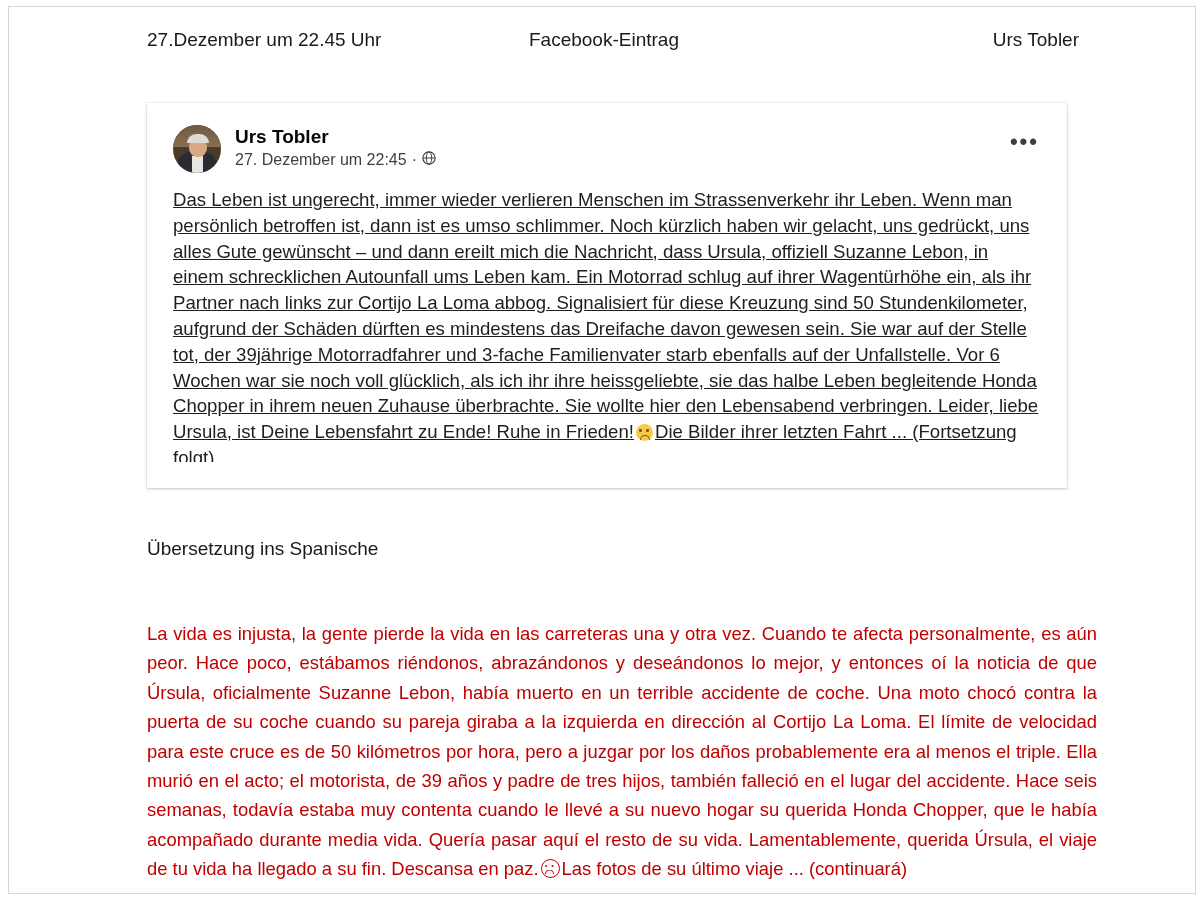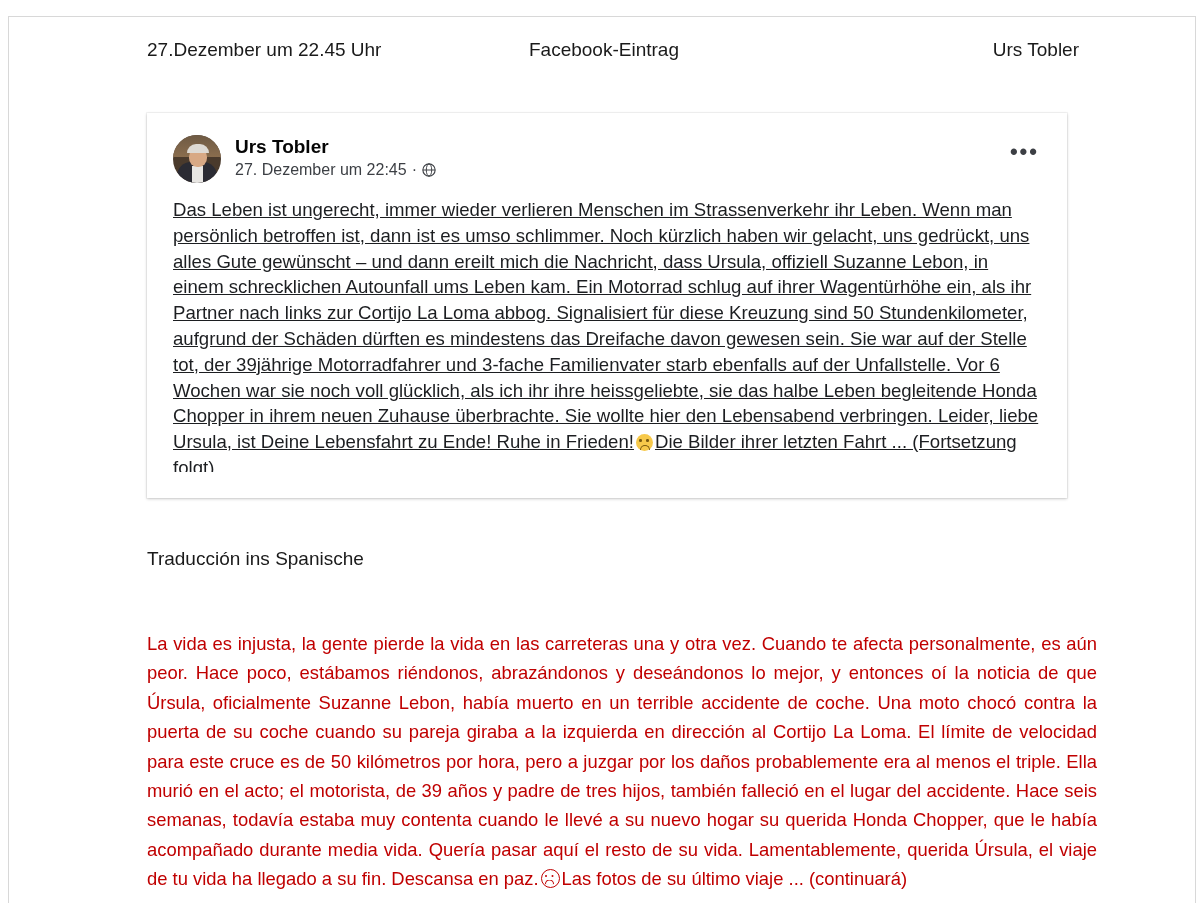--- a/index.html
+++ b/index.html
@@ -18,7 +18,7 @@
   .page {
     position: absolute;
     left: 8px;
-    top: 16px;
+    top: 6px;
     width: 1188px;
     height: 888px;
     background: #ffffff;

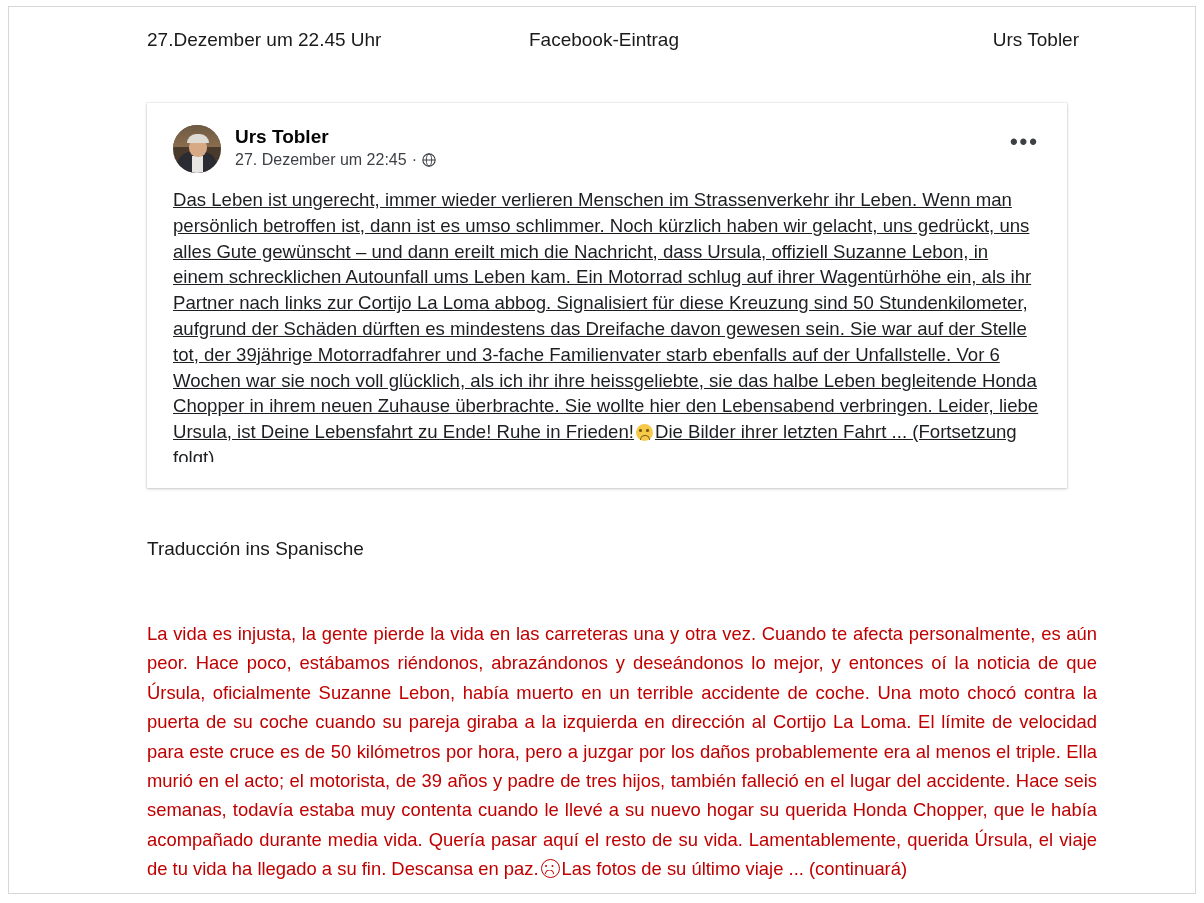--- a/index.html
+++ b/index.html
@@ -133,7 +133,7 @@
     font-size: 16px;
     color: #3c3f44;
     display: flex;
-    align-items: center;
+    align-items: flex-start;
     gap: 5px;
   }
   .globe-icon svg { display: block; }

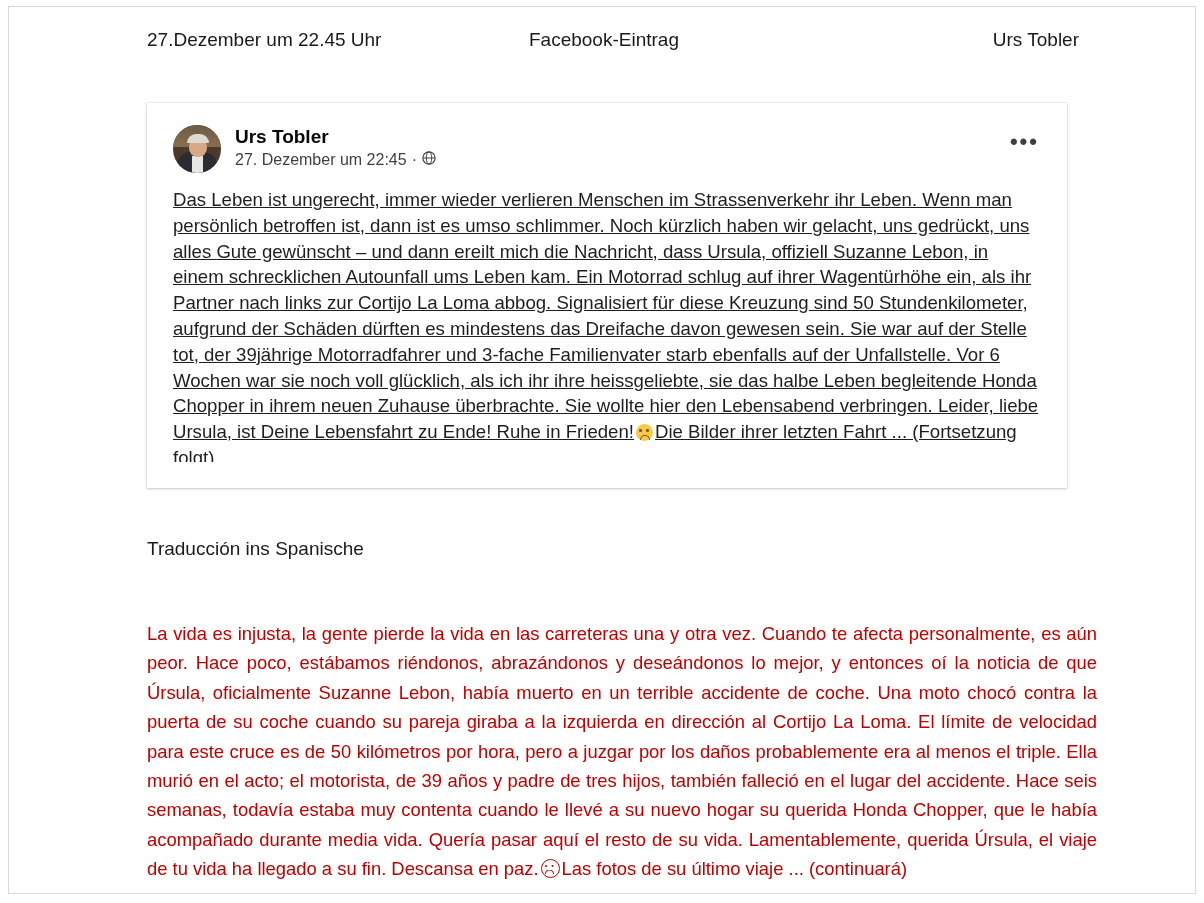--- a/index.html
+++ b/index.html
@@ -303,7 +303,7 @@
     <div class="fb-fade"></div>
   </div>
 
-  <div class="trans-label">Traducción ins Spanische</div>
+  <div class="trans-label">Übersetzung ins Spanische</div>
 
   <div class="trans-body">
     <span>La vida es injusta, la gente pierde la vida en las carreteras una y otra vez. Cuando te afecta personalmente, es aún peor. Hace poco, estábamos riéndonos, abrazándonos y deseándonos lo mejor, y entonces oí la noticia de que Úrsula, oficialmente Suzanne Lebon, había muerto en un terrible accidente de coche. Una moto chocó contra la puerta de su coche cuando su pareja giraba a la izquierda en dirección al Cortijo La Loma. El límite de velocidad para este cruce es de 50 kilómetros por hora, pero a juzgar por los daños probablemente era al menos el triple. Ella murió en el acto; el motorista, de 39 años y padre de tres hijos, también falleció en el lugar del accidente. Hace seis semanas, todavía estaba muy contenta cuando le llevé a su nuevo hogar su querida Honda Chopper, que le había acompañado durante media vida. Quería pasar aquí el resto de su vida. Lamentablemente, querida Úrsula, el viaje de tu vida ha llegado a su fin. Descansa en paz.</span><span class="emoji-sad-red"></span><span>Las fotos de su último viaje ... (continuará)</span>

